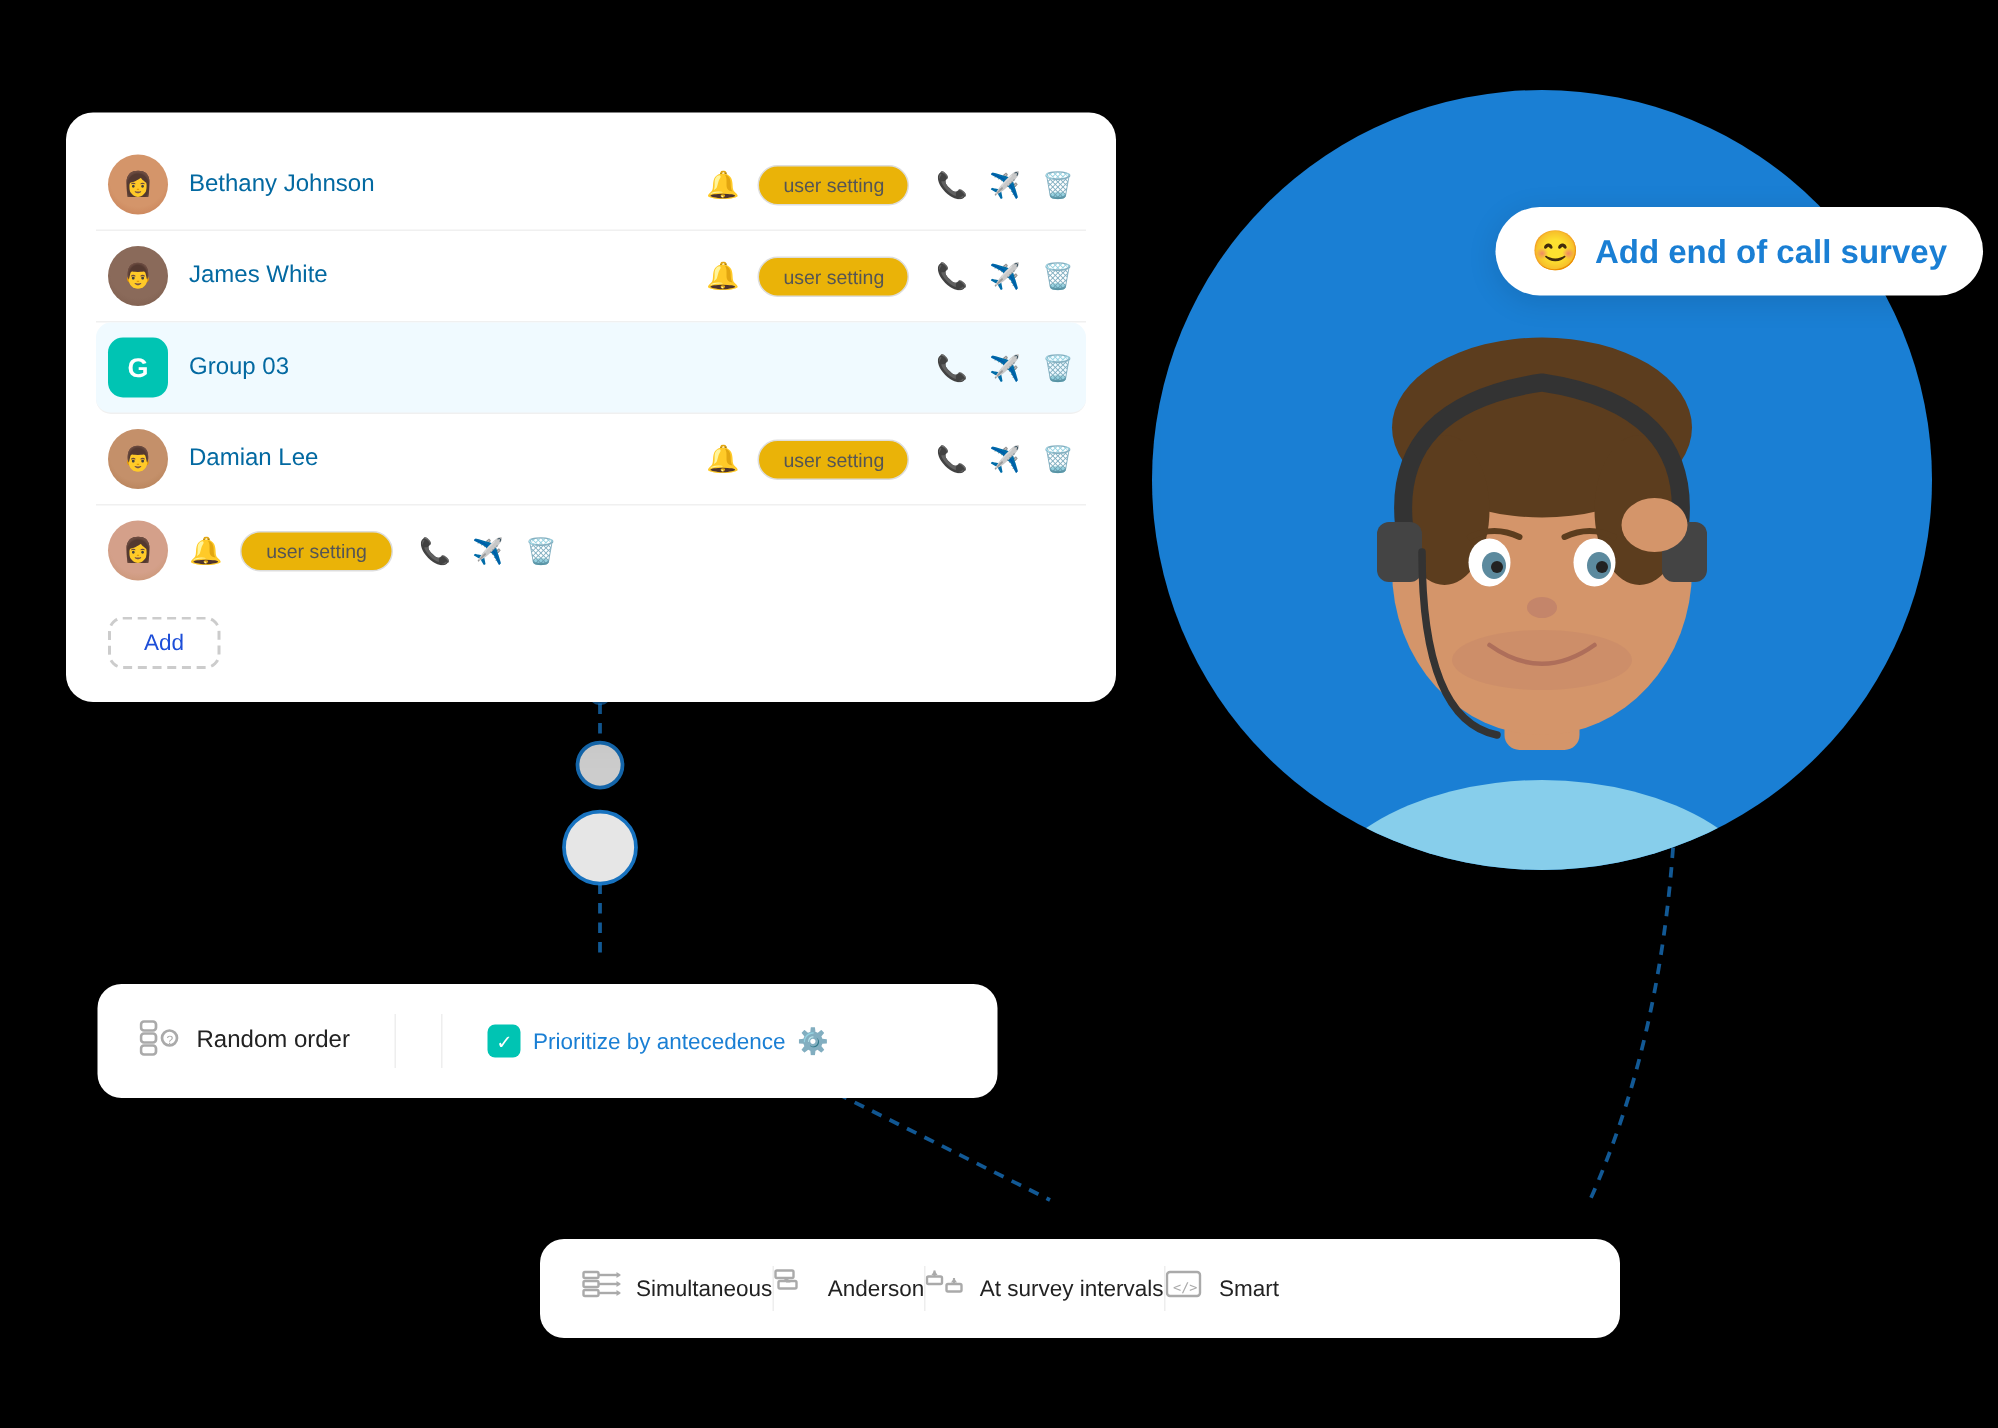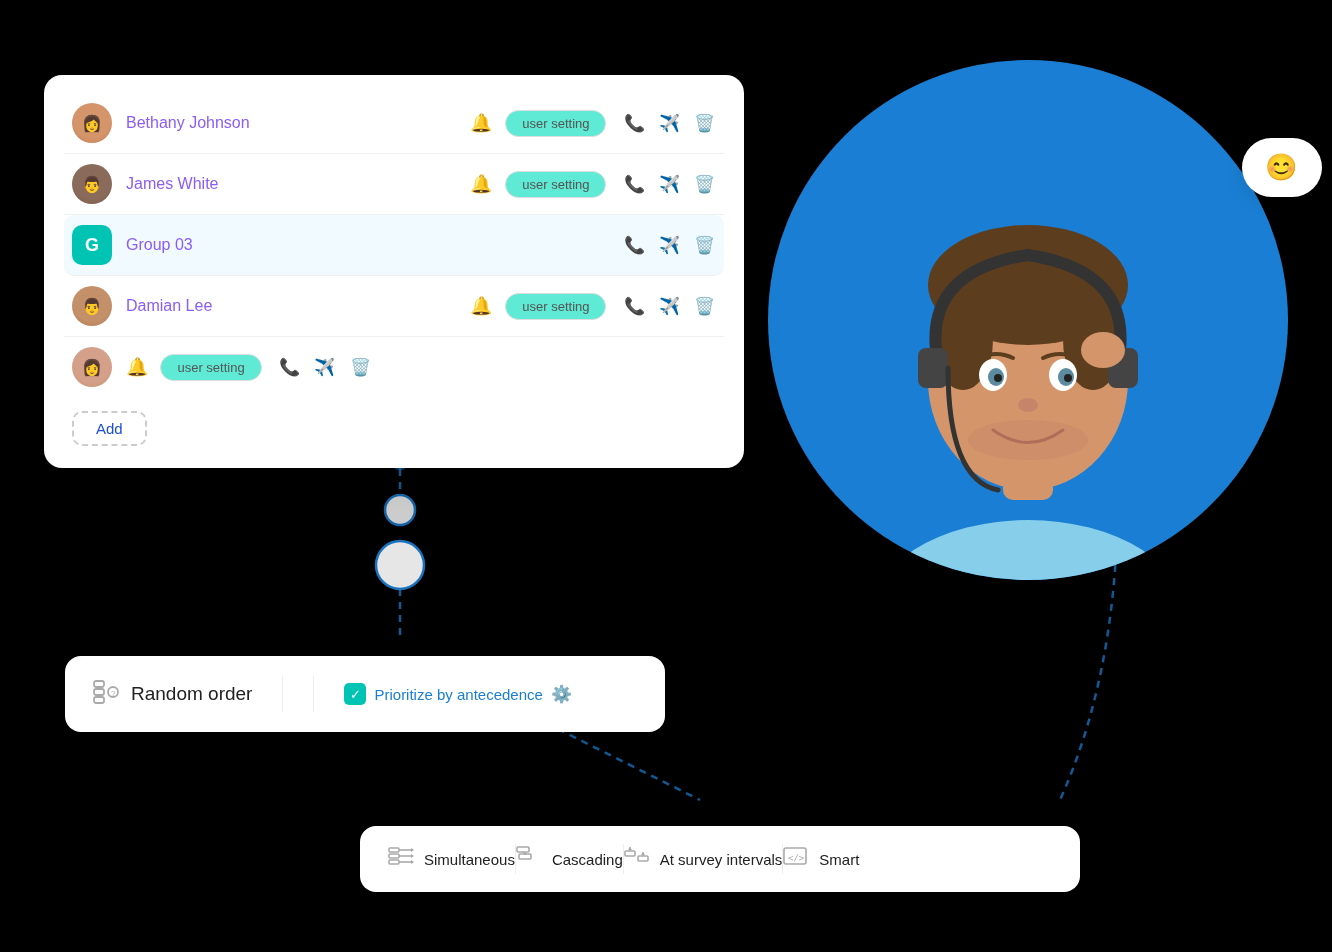--- a/index.html
+++ b/index.html
@@ -69,7 +69,7 @@
     .user-name {
       flex: 1;
       font-size: 16px;
-      color: #8b5cf6;
+      color: #0369a1;
       font-weight: 500;
     }
 

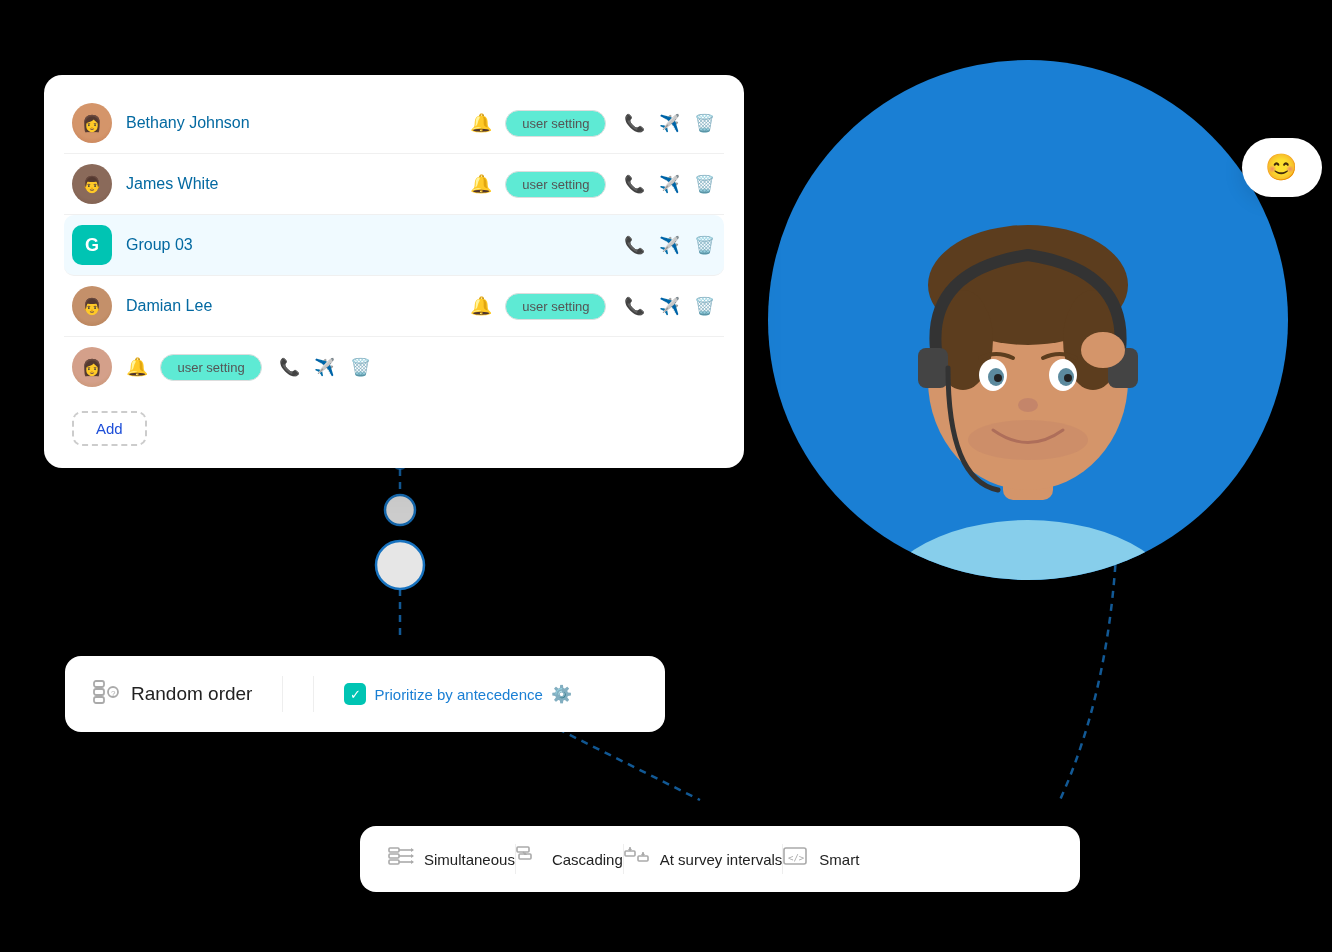--- a/index.html
+++ b/index.html
@@ -75,7 +75,7 @@
 
     .user-setting-btn {
       border: 1.5px solid #ddd;
-      background: #5eead4;
+      background: #eab308;
       border-radius: 20px;
       padding: 5px 16px;
       font-size: 13px;

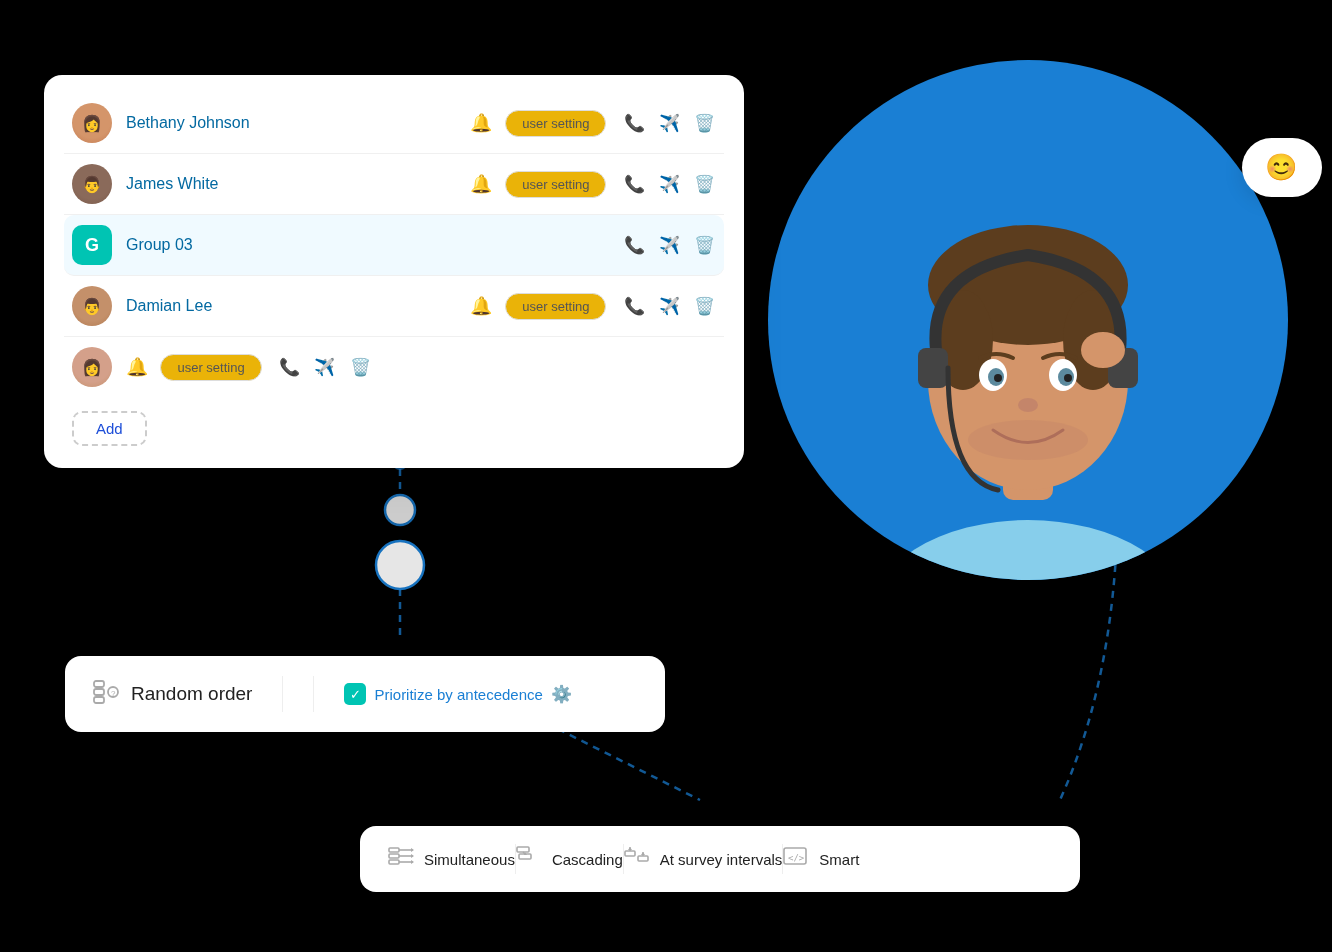--- a/index.html
+++ b/index.html
@@ -458,6 +458,7 @@
 
 <div class="survey-badge">
   <span class="smiley-icon">😊</span>
+  <span class="survey-badge-text">Add end of call survey</span>
 </div>
 
 <div class="order-panel">

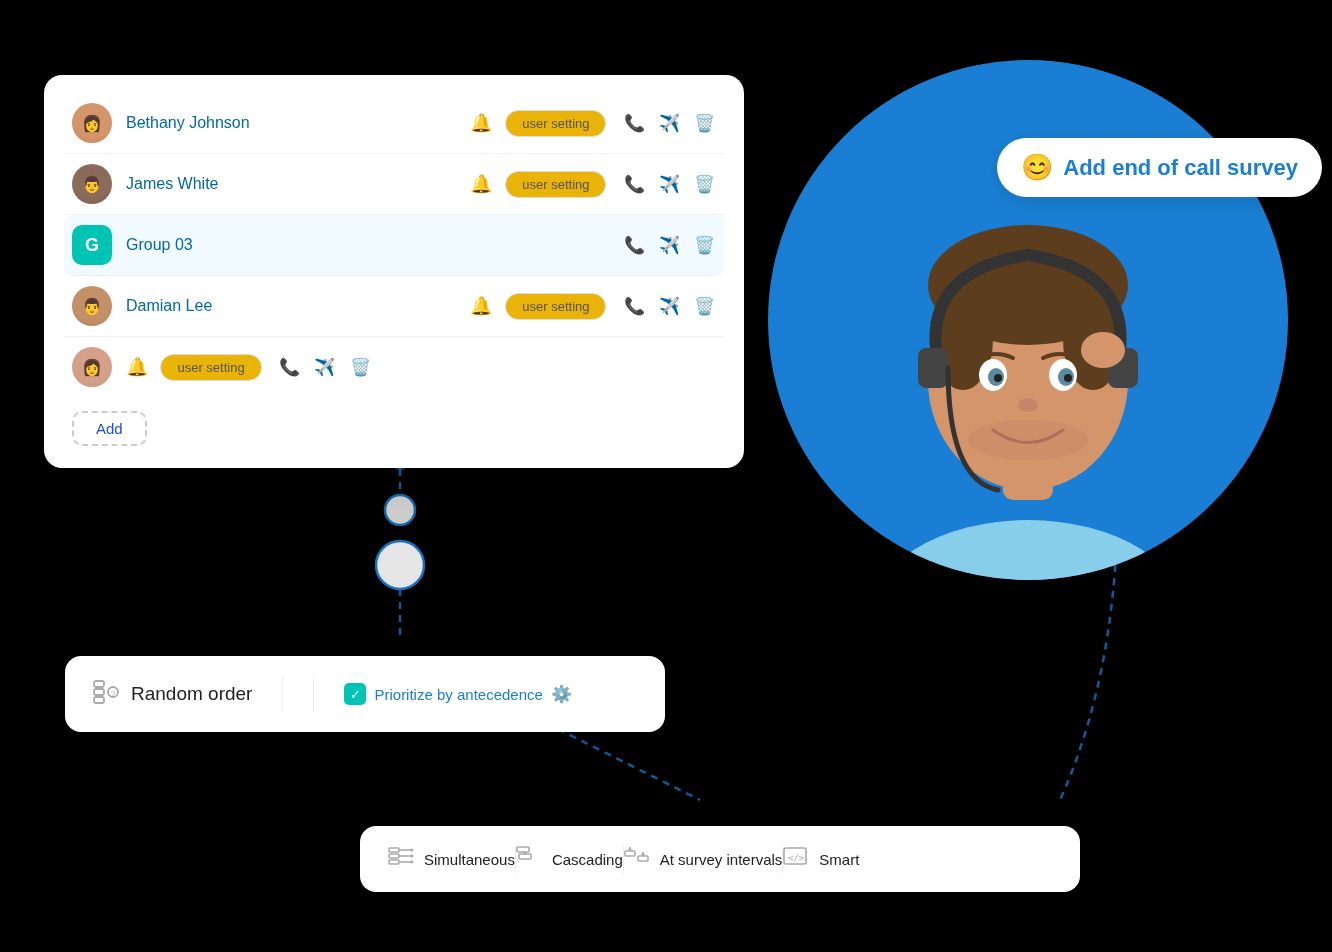--- a/index.html
+++ b/index.html
@@ -212,7 +212,7 @@
     }
 
     .order-option-label {
-      font-size: 19px;
+      font-size: 16px;
       color: #222;
       font-weight: 500;
     }

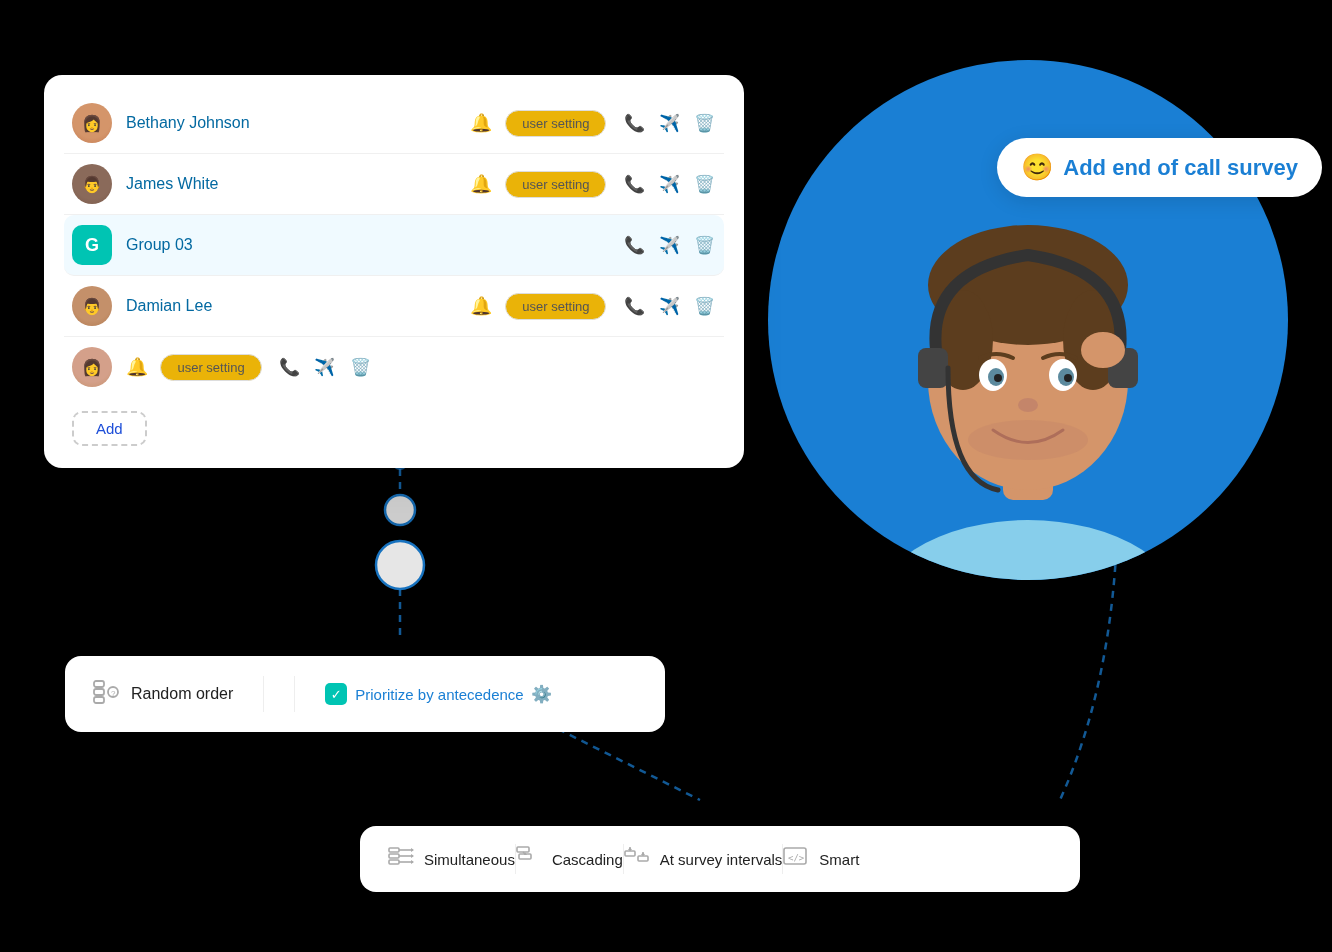--- a/index.html
+++ b/index.html
@@ -517,7 +517,7 @@
         <polygon points="8,9 11,9 9,6" fill="#aaa"></polygon>
       </svg>
     </span>
-    <span class="strategy-option-label">Cascading</span>
+    <span class="strategy-option-label">Anderson</span>
   </div>
   <div class="strategy-divider"></div>
 

